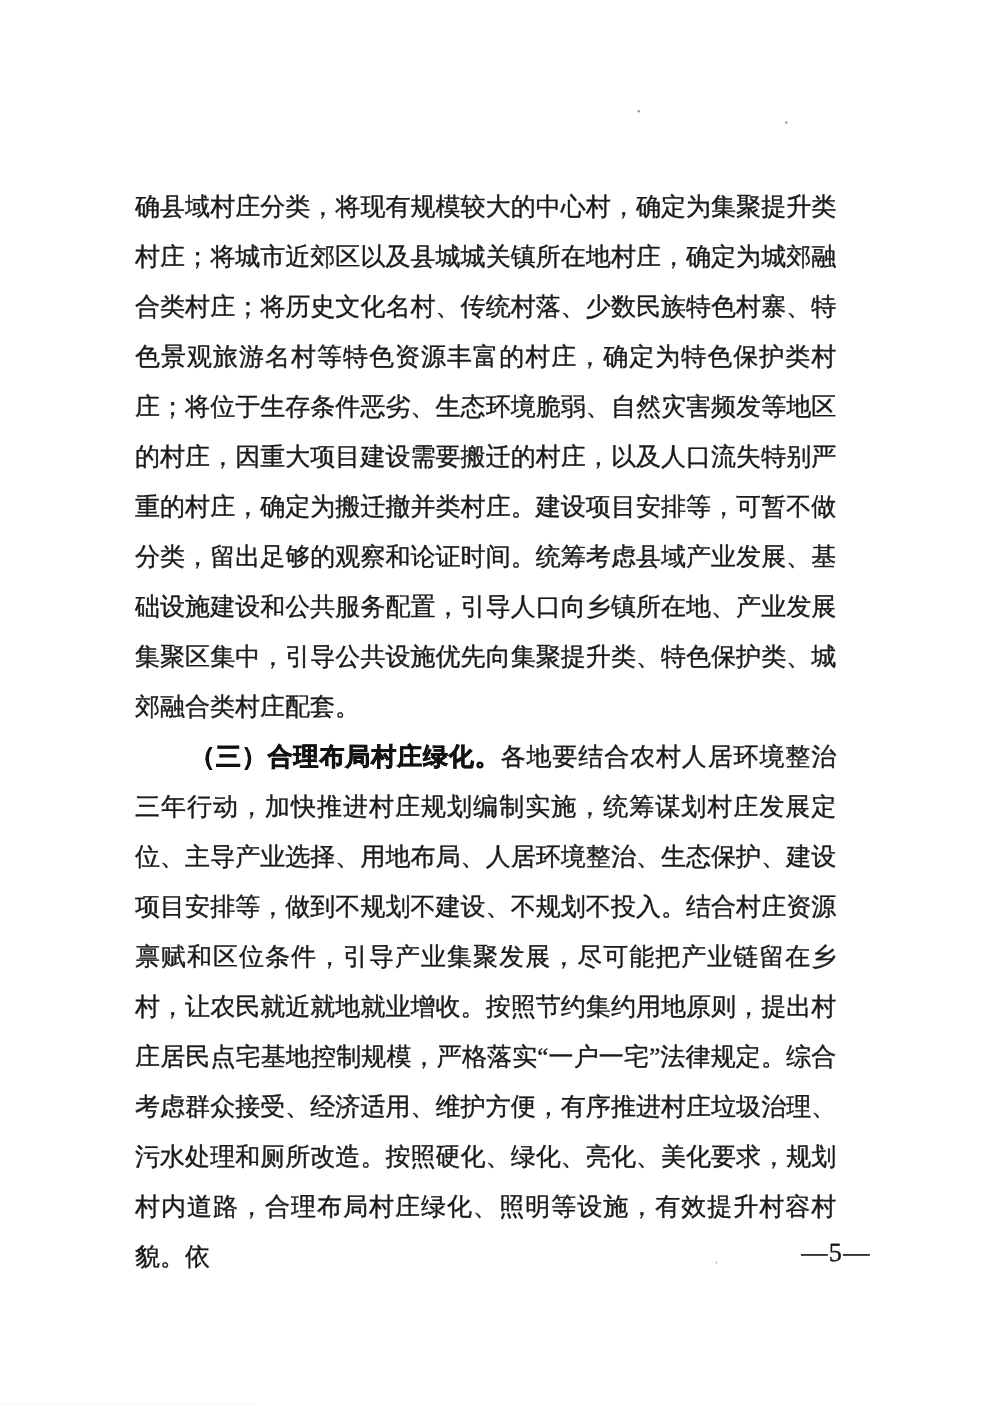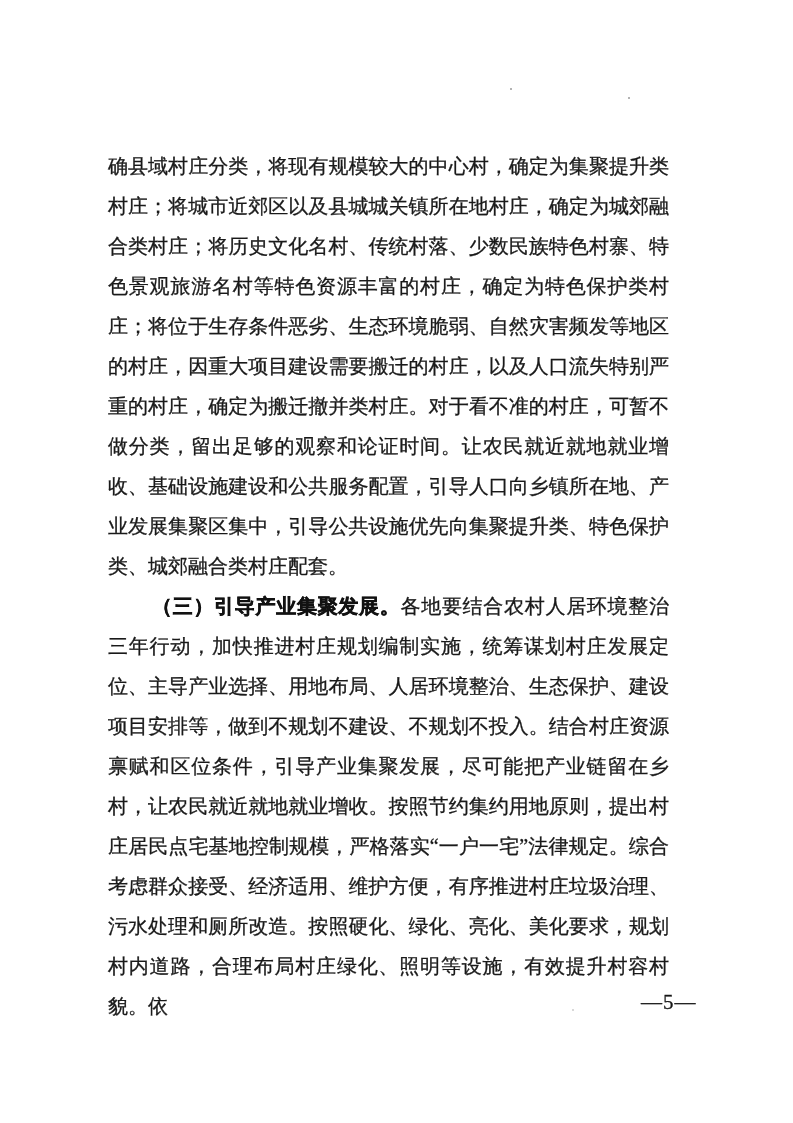--- a/index.html
+++ b/index.html
@@ -68,7 +68,7 @@
 
   <div class="text-block">
 
-    <p class="para"><span>确县域村庄分类，将现有规模较大的中心村，确定为集聚提升类村庄；将城市近郊区以及县城城关镇所在地村庄，确定为城郊融合类村庄；将历史文化名村、传统村落、少数民族特色村寨、特色景观旅游名村等特色资源丰富的村庄，确定为特色保护类村庄；将位于生存条件恶劣、生态环境脆弱、自然灾害频发等地区的村庄，因重大项目建设需要搬迁的村庄，以及人口流失特别严重的村庄，确定为搬迁撤并类村庄。对于看不准的村庄，可暂不做分类，留出足够的观察和论证时间。让农民就近就地就业增收、基础设施建设和公共服务配置，引导人口向乡镇所在地、产业发展集聚区集中，引导公共设施优先向集聚提升类、特色保护类、城郊融合类村庄配套。</span></p>
+    <p class="para"><span>确县域村庄分类，将现有规模较大的中心村，确定为集聚提升类村庄；将城市近郊区以及县城城关镇所在地村庄，确定为城郊融合类村庄；将历史文化名村、传统村落、少数民族特色村寨、特色景观旅游名村等特色资源丰富的村庄，确定为特色保护类村庄；将位于生存条件恶劣、生态环境脆弱、自然灾害频发等地区的村庄，因重大项目建设需要搬迁的村庄，以及人口流失特别严重的村庄，确定为搬迁撤并类村庄。建设项目安排等，可暂不做分类，留出足够的观察和论证时间。统筹考虑县域产业发展、基础设施建设和公共服务配置，引导人口向乡镇所在地、产业发展集聚区集中，引导公共设施优先向集聚提升类、特色保护类、城郊融合类村庄配套。</span></p>
 
     <p class="para indent"><span class="section-heading-bold">（三）引导产业集聚发展。</span><span>各地要结合农村人居环境整治三年行动，加快推进村庄规划编制实施，统筹谋划村庄发展定位、主导产业选择、用地布局、人居环境整治、生态保护、建设项目安排等，做到不规划不建设、不规划不投入。结合村庄资源禀赋和区位条件，引导产业集聚发展，尽可能把产业链留在乡村，让农民就近就地就业增收。按照节约集约用地原则，提出村庄居民点宅基地控制规模，严格落实“一户一宅”法律规定。综合考虑群众接受、经济适用、维护方便，有序推进村庄垃圾治理、污水处理和厕所改造。按照硬化、绿化、亮化、美化要求，规划村内道路，合理布局村庄绿化、照明等设施，有效提升村容村貌。依</span></p>
 

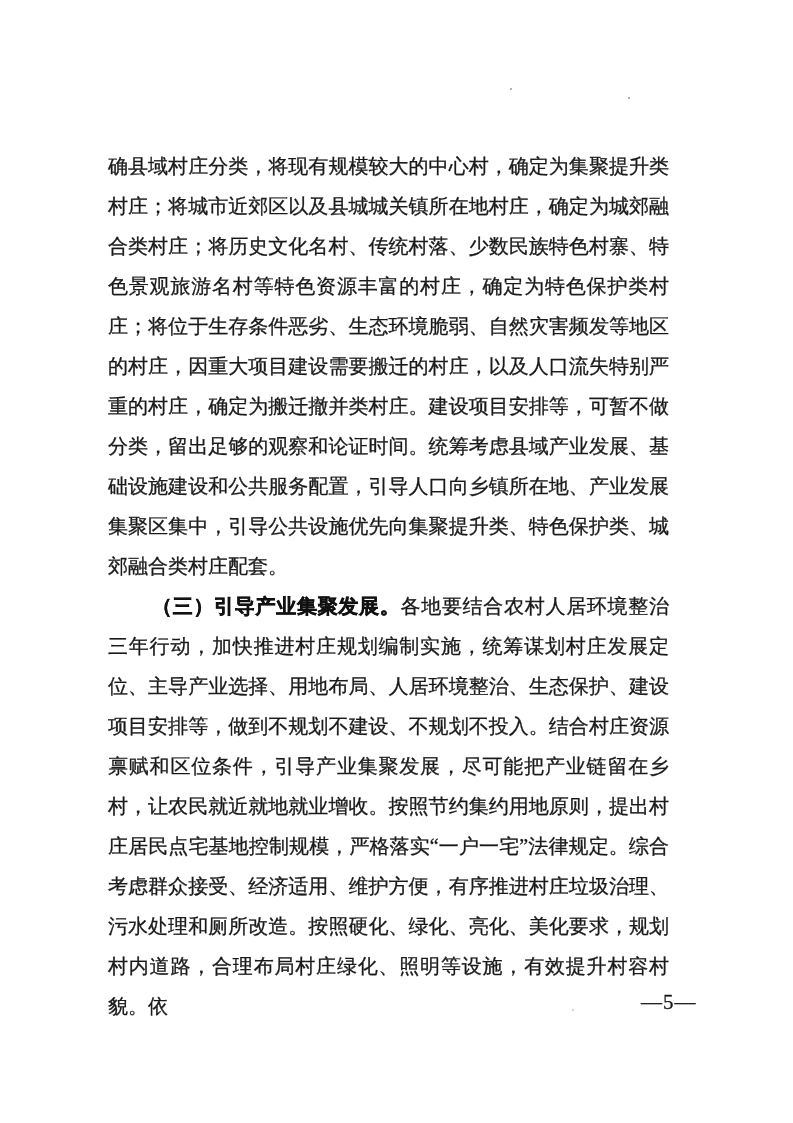--- a/index.html
+++ b/index.html
@@ -70,7 +70,7 @@
 
     <p class="para"><span>确县域村庄分类，将现有规模较大的中心村，确定为集聚提升类村庄；将城市近郊区以及县城城关镇所在地村庄，确定为城郊融合类村庄；将历史文化名村、传统村落、少数民族特色村寨、特色景观旅游名村等特色资源丰富的村庄，确定为特色保护类村庄；将位于生存条件恶劣、生态环境脆弱、自然灾害频发等地区的村庄，因重大项目建设需要搬迁的村庄，以及人口流失特别严重的村庄，确定为搬迁撤并类村庄。建设项目安排等，可暂不做分类，留出足够的观察和论证时间。统筹考虑县域产业发展、基础设施建设和公共服务配置，引导人口向乡镇所在地、产业发展集聚区集中，引导公共设施优先向集聚提升类、特色保护类、城郊融合类村庄配套。</span></p>
 
-    <p class="para indent"><span class="section-heading-bold">（三）引导产业集聚发展。</span><span>各地要结合农村人居环境整治三年行动，加快推进村庄规划编制实施，统筹谋划村庄发展定位、主导产业选择、用地布局、人居环境整治、生态保护、建设项目安排等，做到不规划不建设、不规划不投入。结合村庄资源禀赋和区位条件，引导产业集聚发展，尽可能把产业链留在乡村，让农民就近就地就业增收。按照节约集约用地原则，提出村庄居民点宅基地控制规模，严格落实“一户一宅”法律规定。综合考虑群众接受、经济适用、维护方便，有序推进村庄垃圾治理、污水处理和厕所改造。按照硬化、绿化、亮化、美化要求，规划村内道路，合理布局村庄绿化、照明等设施，有效提升村容村貌。依</span></p>
+    <p class="para indent"><span class="section-heading-bold">（三）合理布局村庄绿化。</span><span>各地要结合农村人居环境整治三年行动，加快推进村庄规划编制实施，统筹谋划村庄发展定位、主导产业选择、用地布局、人居环境整治、生态保护、建设项目安排等，做到不规划不建设、不规划不投入。结合村庄资源禀赋和区位条件，引导产业集聚发展，尽可能把产业链留在乡村，让农民就近就地就业增收。按照节约集约用地原则，提出村庄居民点宅基地控制规模，严格落实“一户一宅”法律规定。综合考虑群众接受、经济适用、维护方便，有序推进村庄垃圾治理、污水处理和厕所改造。按照硬化、绿化、亮化、美化要求，规划村内道路，合理布局村庄绿化、照明等设施，有效提升村容村貌。依</span></p>
 
   </div>
 

